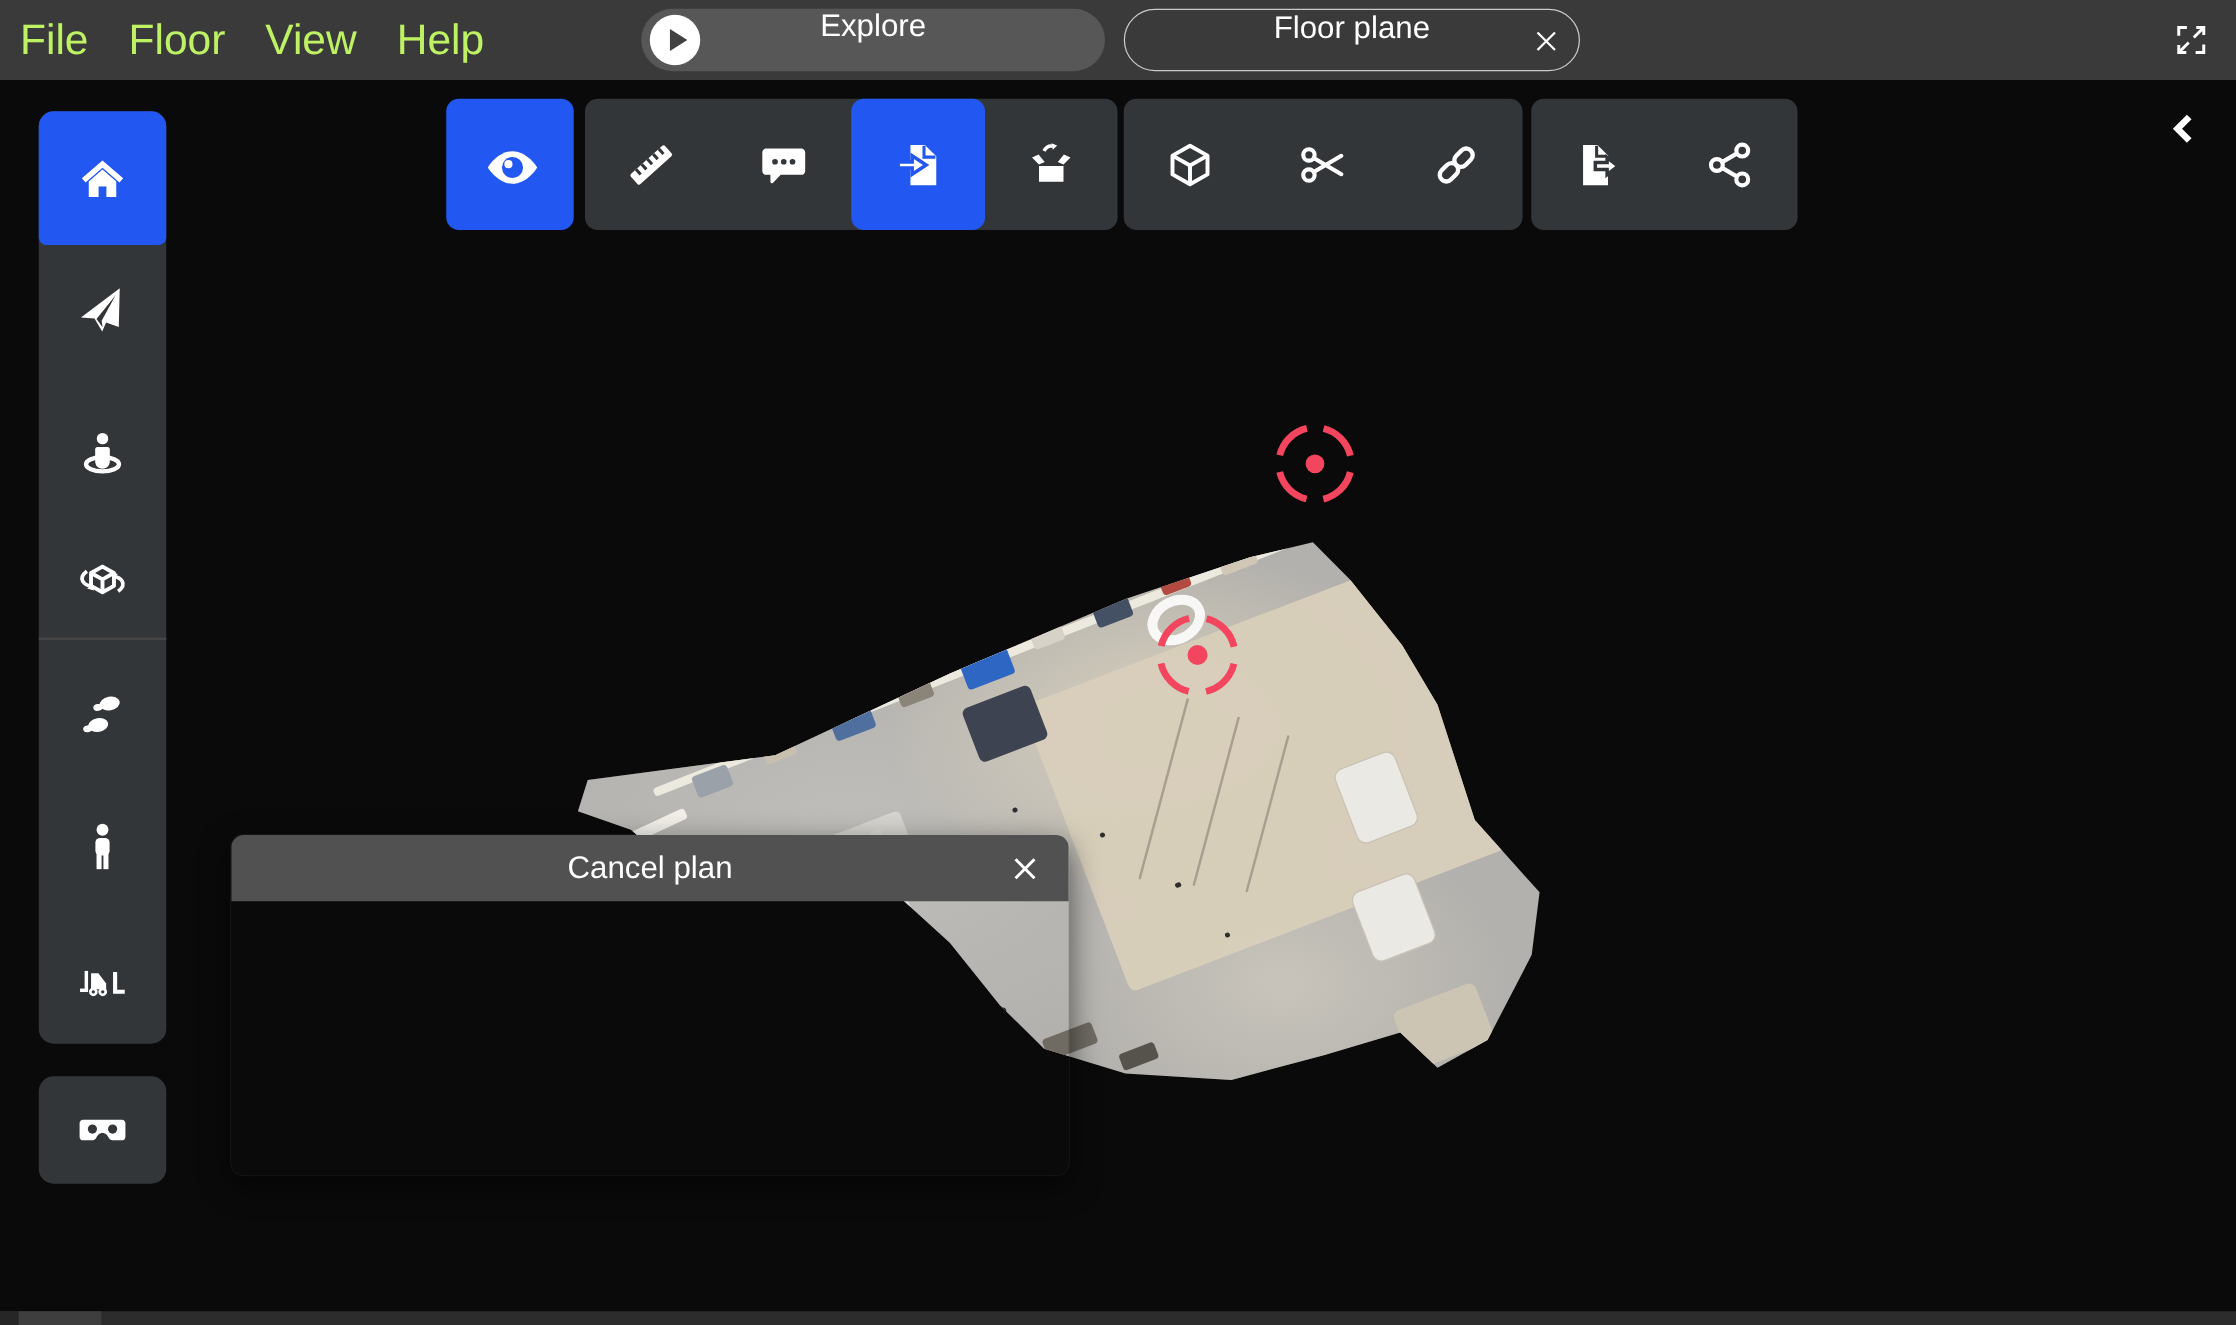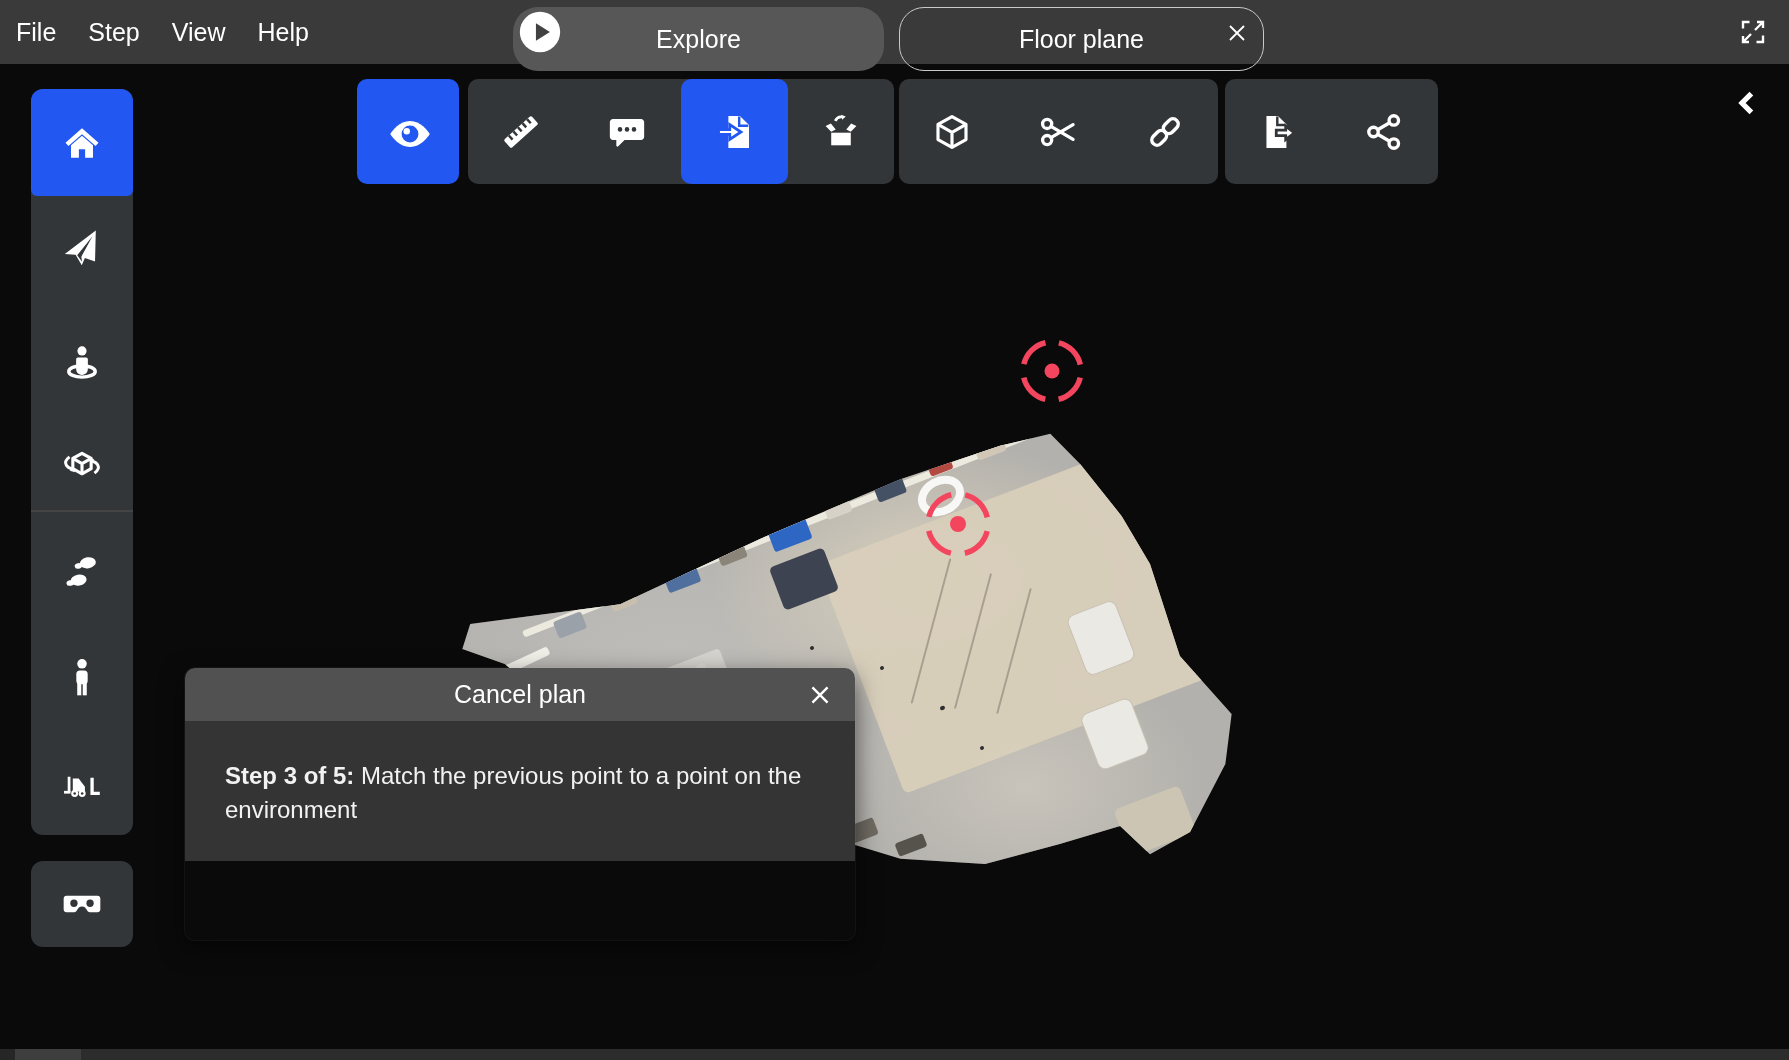--- a/index.html
+++ b/index.html
@@ -9,7 +9,7 @@
   
   .topbar{position:absolute;left:0;top:0;width:1789px;height:64px;background:#3a3a3a;z-index:50;}
   .menubar{position:absolute;left:16px;top:0;height:64px;display:flex;align-items:center;gap:32px;}
-  .menubar span{color:#ffffff;font-size:25px;cursor:default;}
+  .menubar span{color:#bef264;font-size:34px;cursor:default;}
   .pill{position:absolute;top:7px;height:64px;border-radius:25px;display:flex;align-items:center;justify-content:center;box-sizing:border-box;}
   .explore{left:513px;width:371px;background:#575757;color:#fff;font-size:25px;}
   .playwrap{position:absolute;left:5px;top:3px;width:44px;height:44px;}

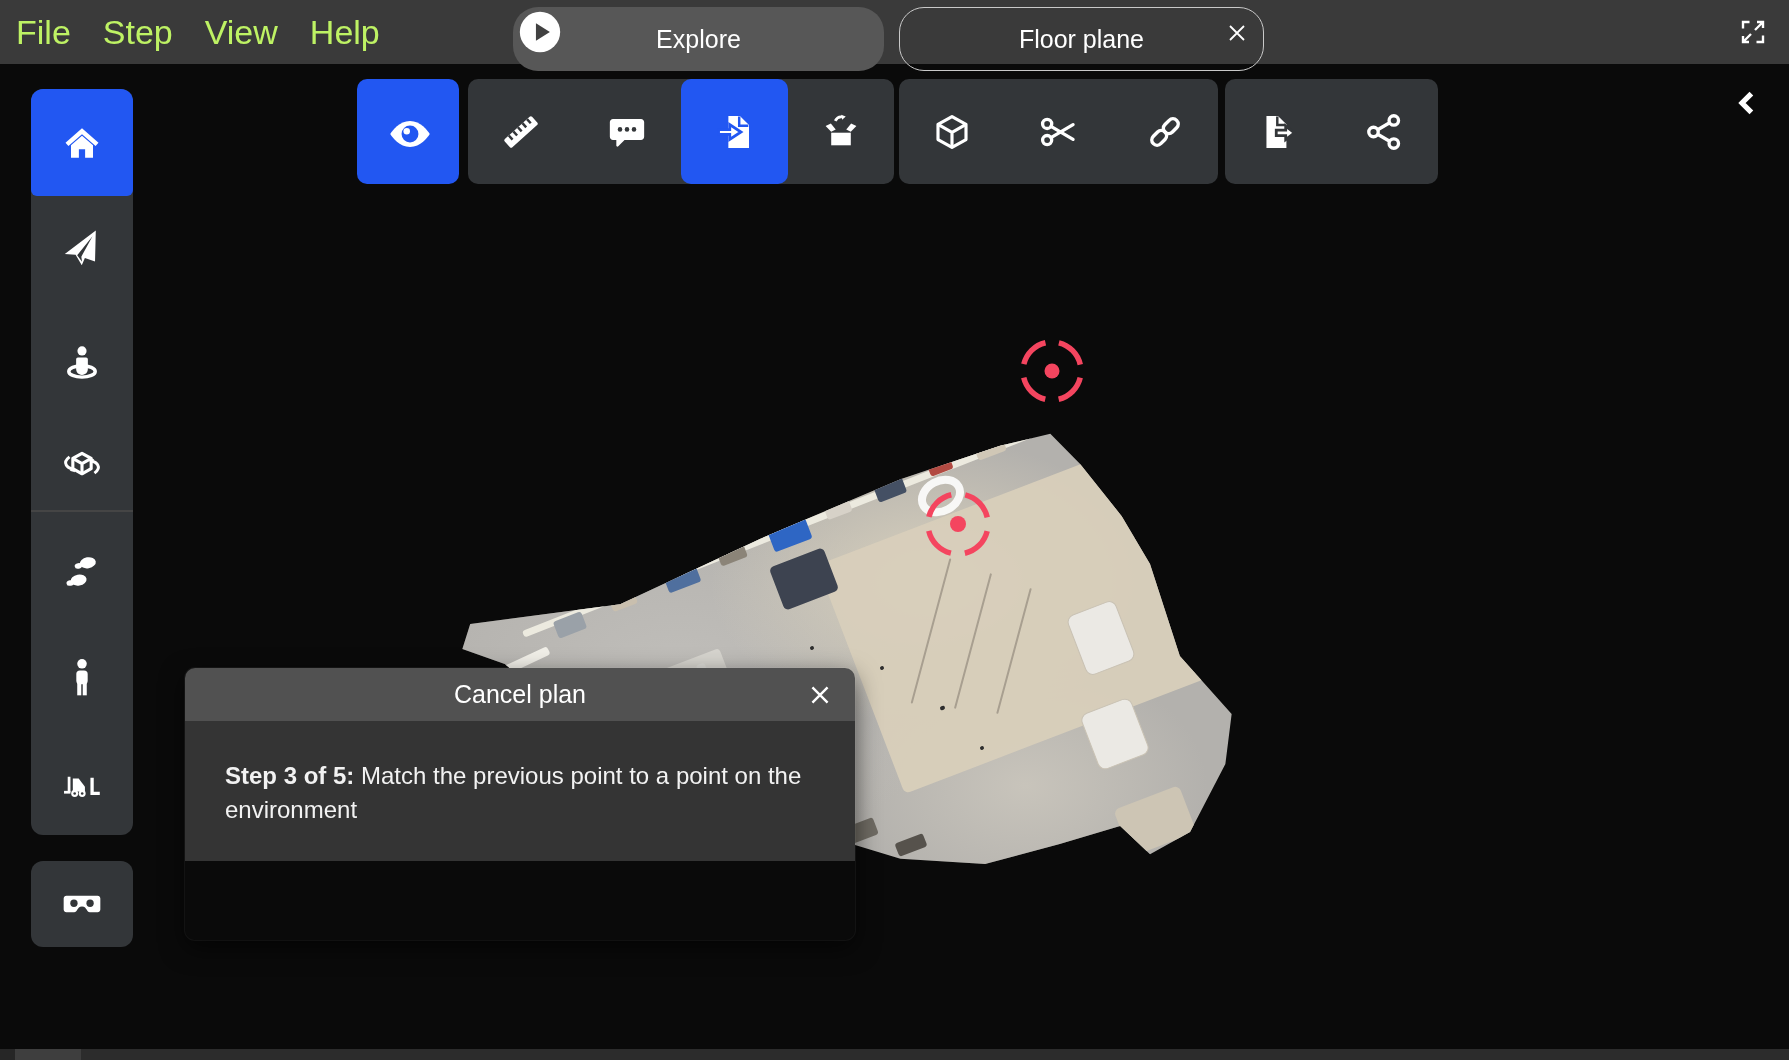--- a/index.html
+++ b/index.html
@@ -69,7 +69,7 @@
   <header class="topbar">
     <nav class="menubar">
       <span class="clickable">File</span>
-      <span class="clickable">Step</span>
+      <span class="clickable">Floor</span>
       <span class="clickable">View</span>
       <span class="clickable">Help</span>
     </nav>

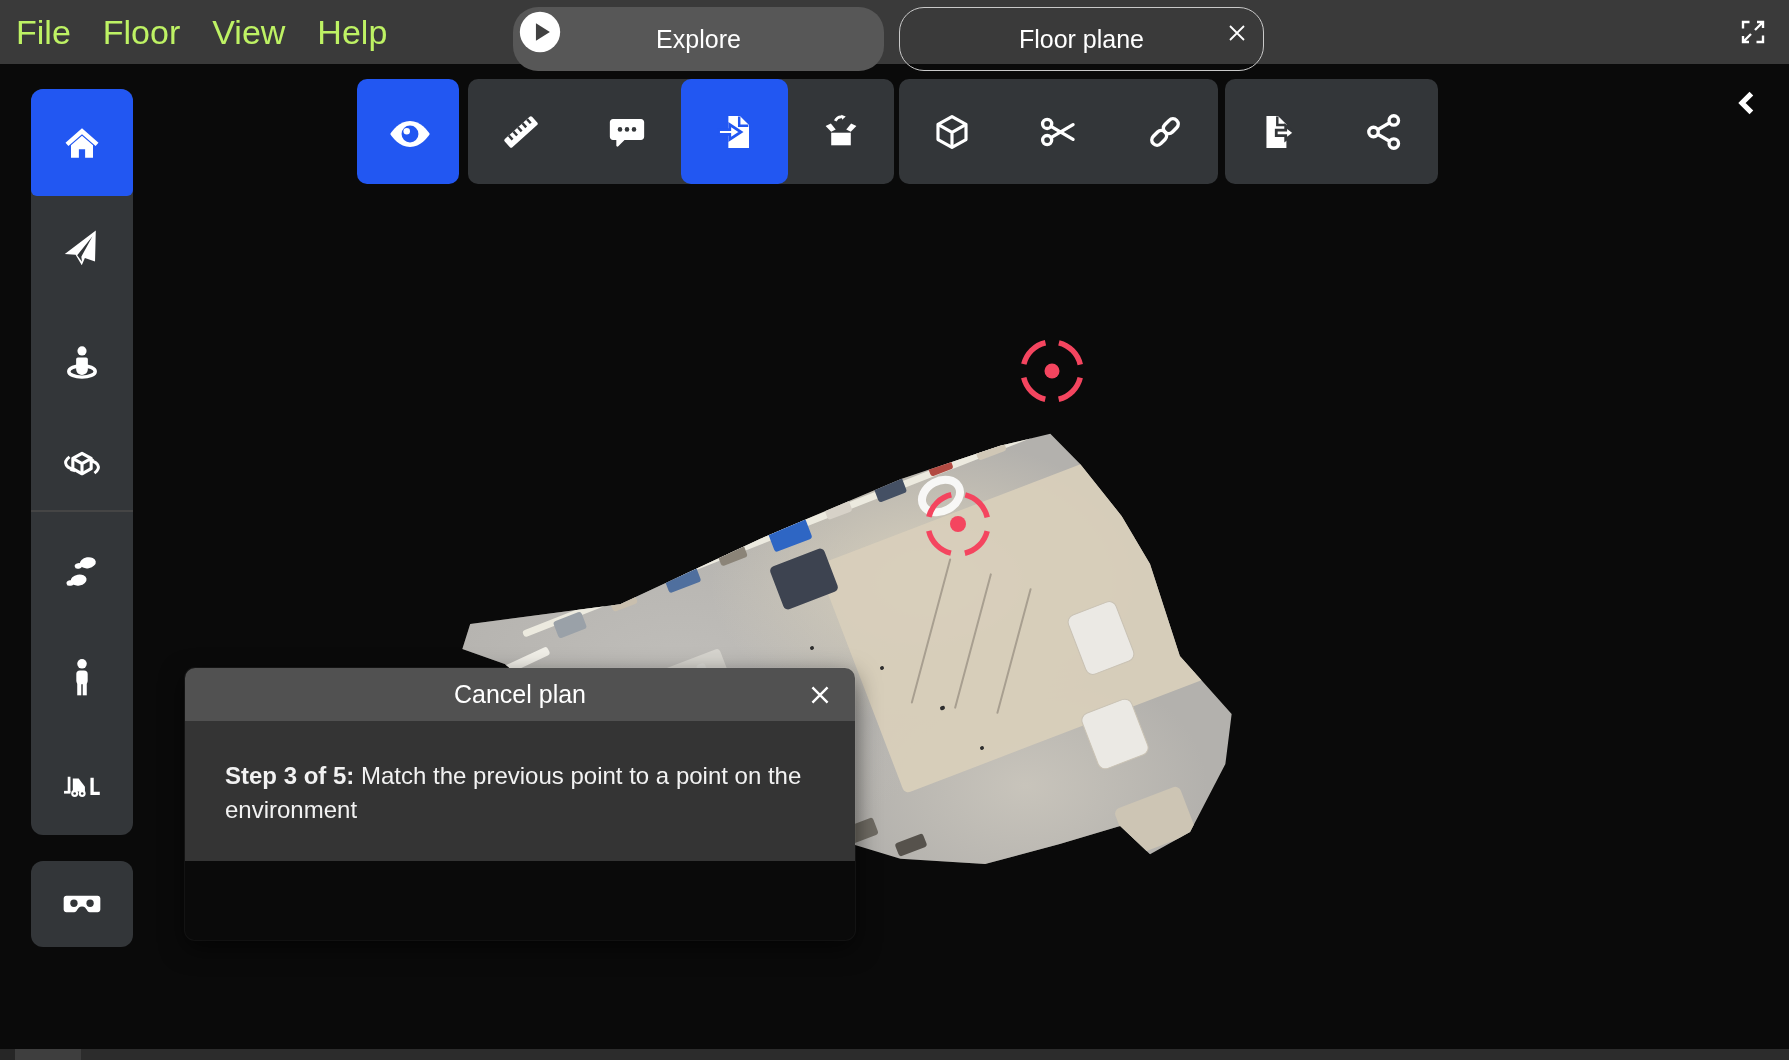--- a/index.html
+++ b/index.html
@@ -10,7 +10,7 @@
   .topbar{position:absolute;left:0;top:0;width:1789px;height:64px;background:#3a3a3a;z-index:50;}
   .menubar{position:absolute;left:16px;top:0;height:64px;display:flex;align-items:center;gap:32px;}
   .menubar span{color:#bef264;font-size:34px;cursor:default;}
-  .pill{position:absolute;top:7px;height:64px;border-radius:25px;display:flex;align-items:center;justify-content:center;box-sizing:border-box;}
+  .pill{position:absolute;top:7px;height:50px;border-radius:25px;display:flex;justify-content:center;box-sizing:border-box;}
   .explore{left:513px;width:371px;background:#575757;color:#fff;font-size:25px;}
   .playwrap{position:absolute;left:5px;top:3px;width:44px;height:44px;}
   .importpill{left:899px;width:365px;border:1.5px solid #c9c9c9;color:#fff;font-size:25px;background:transparent;}

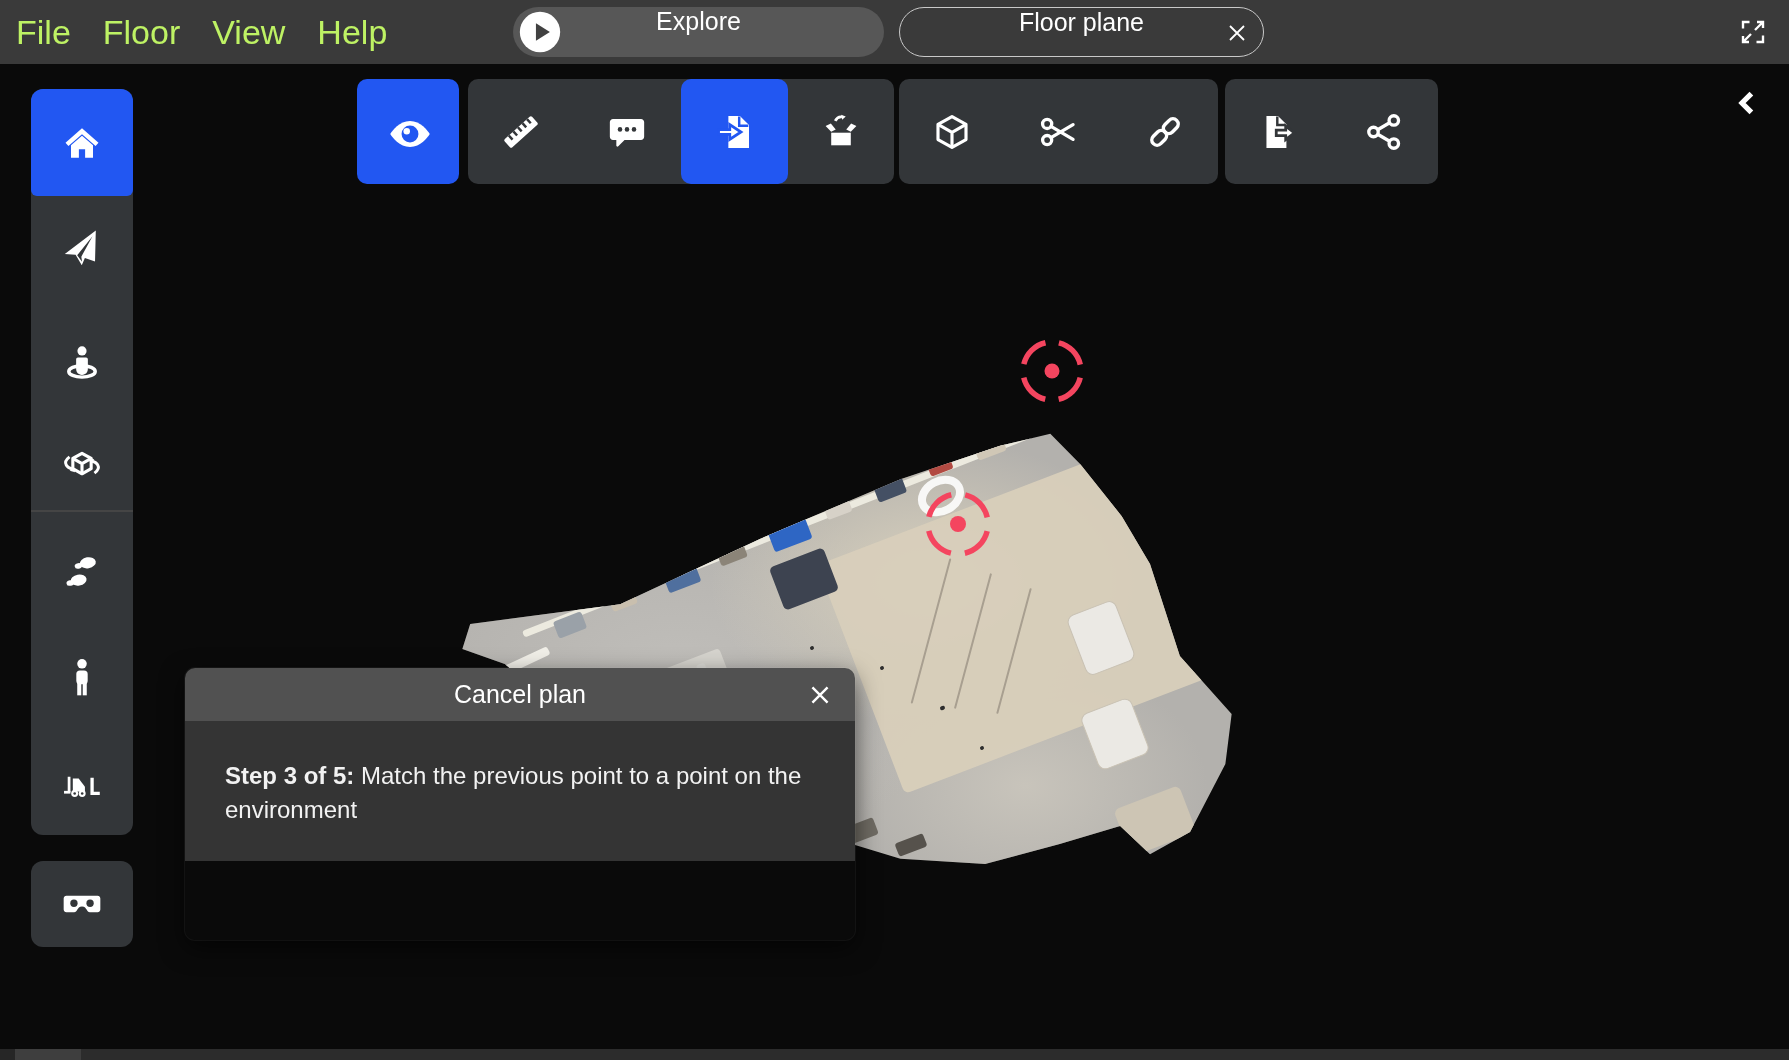--- a/index.html
+++ b/index.html
@@ -375,9 +375,6 @@
           </svg>
       </span>
     </div>
-    <div class="dlg-body">
-      <p style="margin:0;"><b>Step 3 of 5:</b><span> Match the previous point to a point on the environment</span></p>
-    </div>
   </div>
 
   <div class="hbar">

